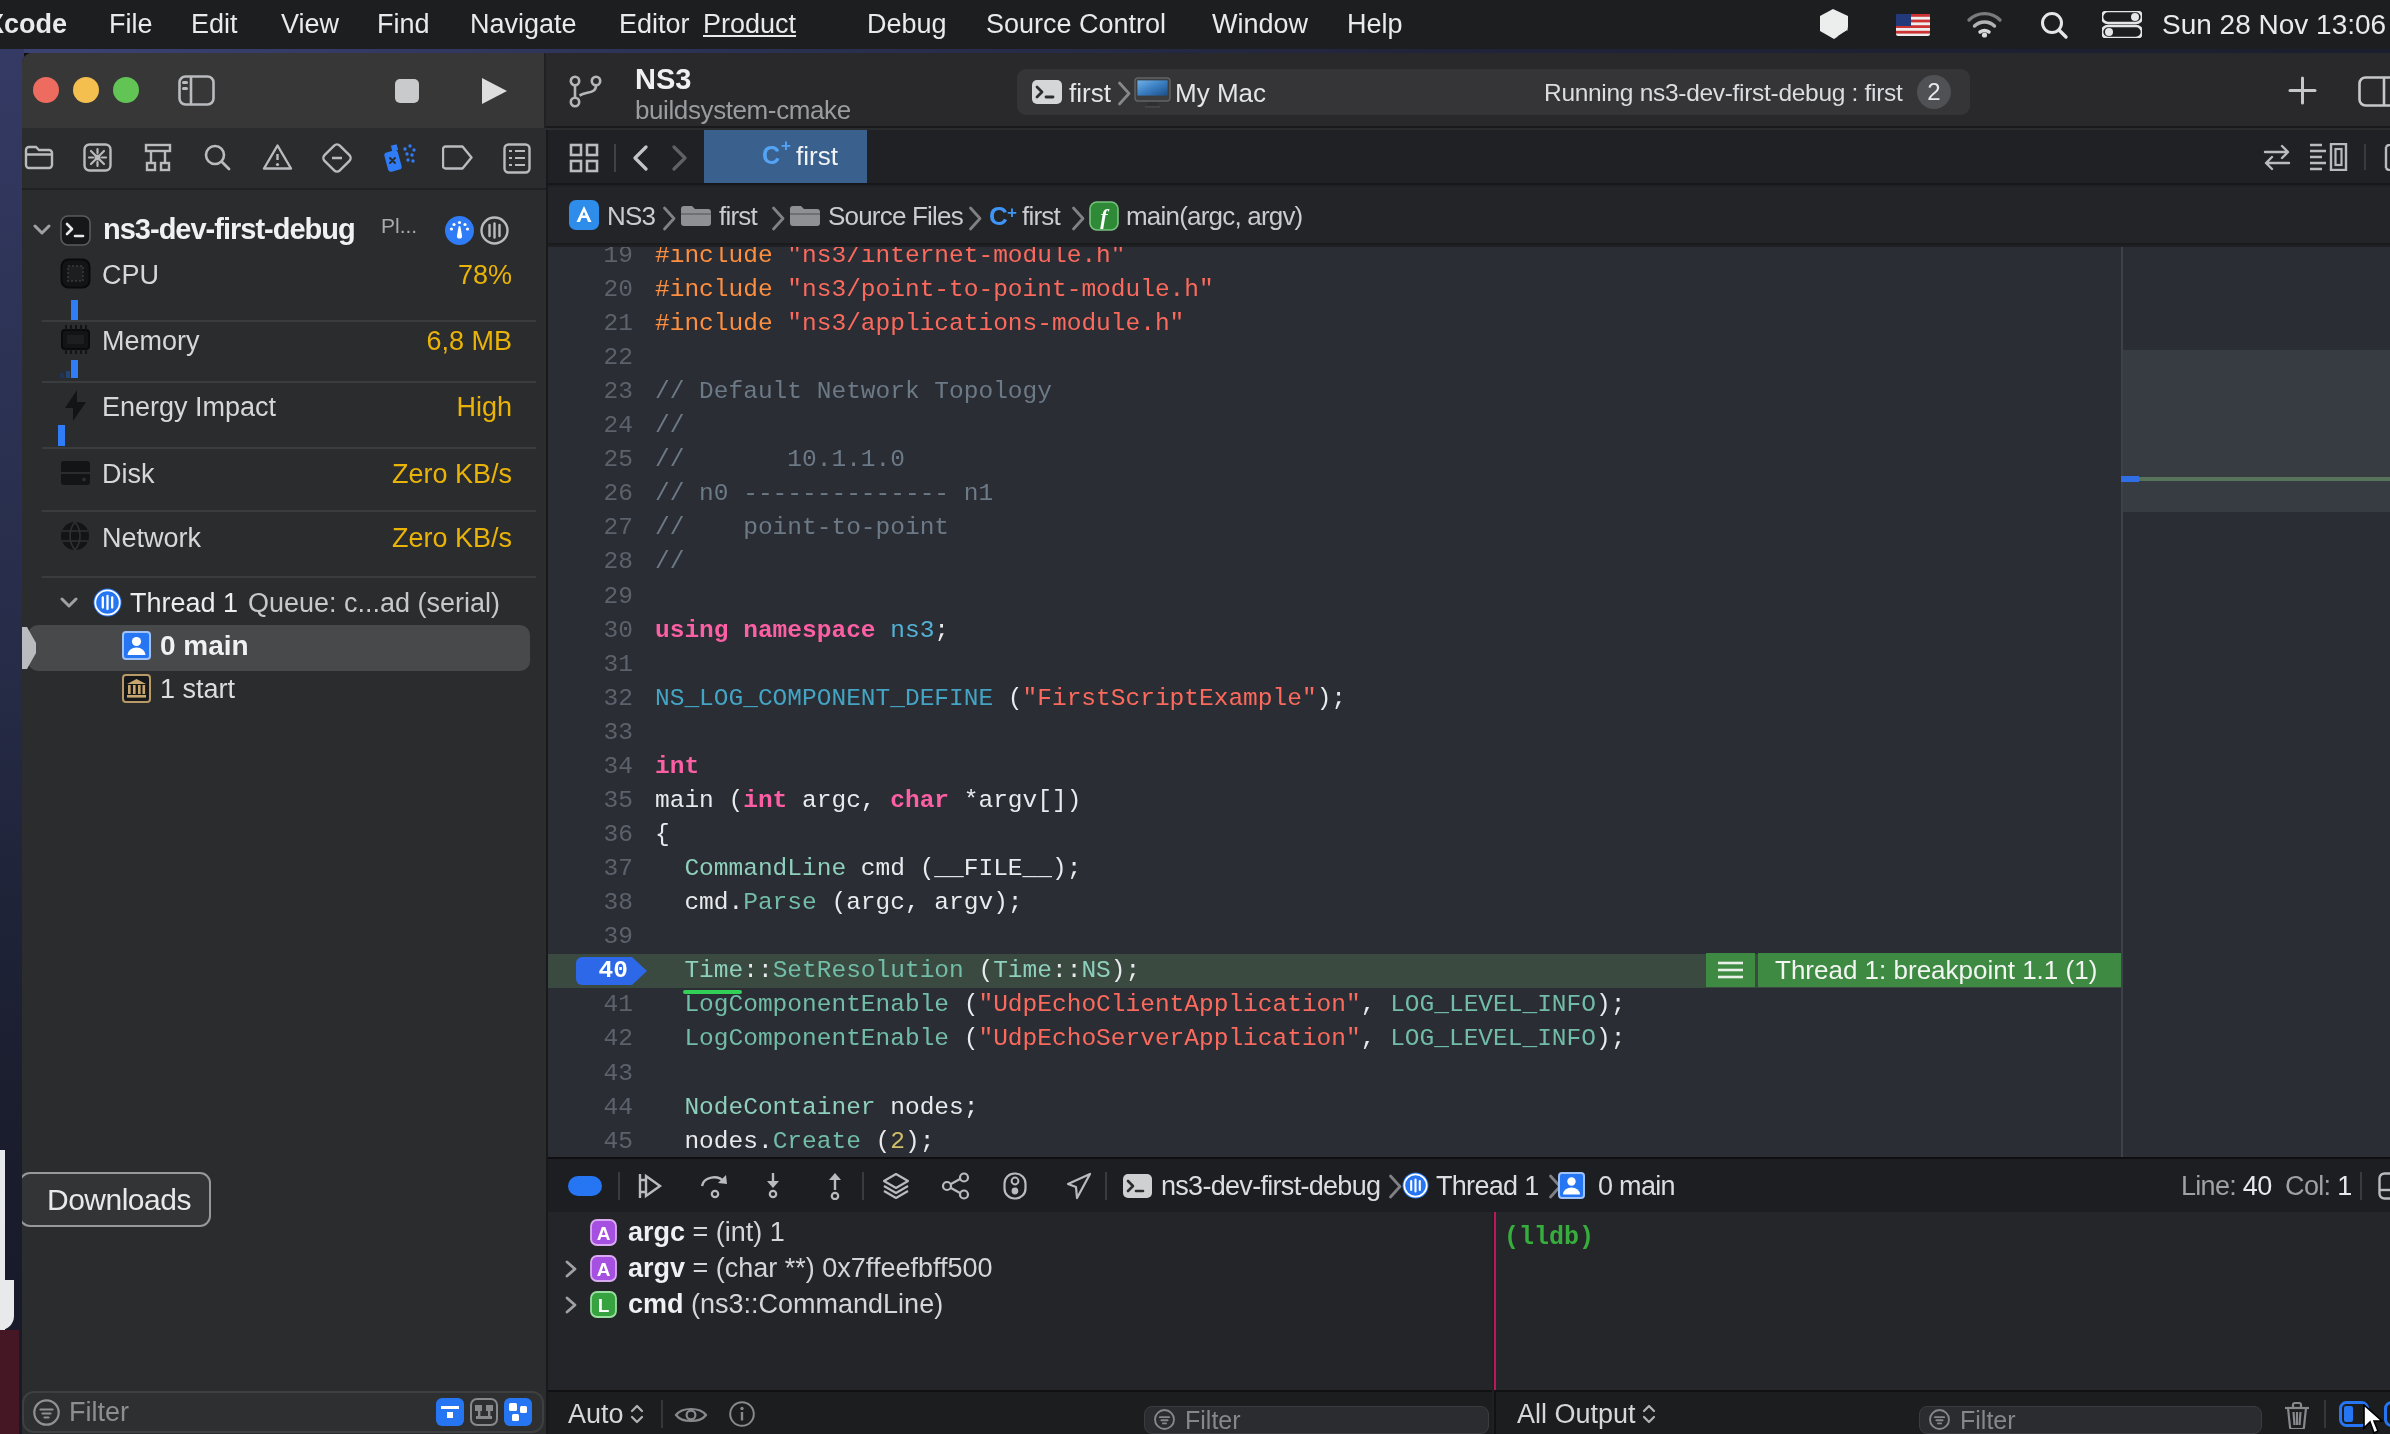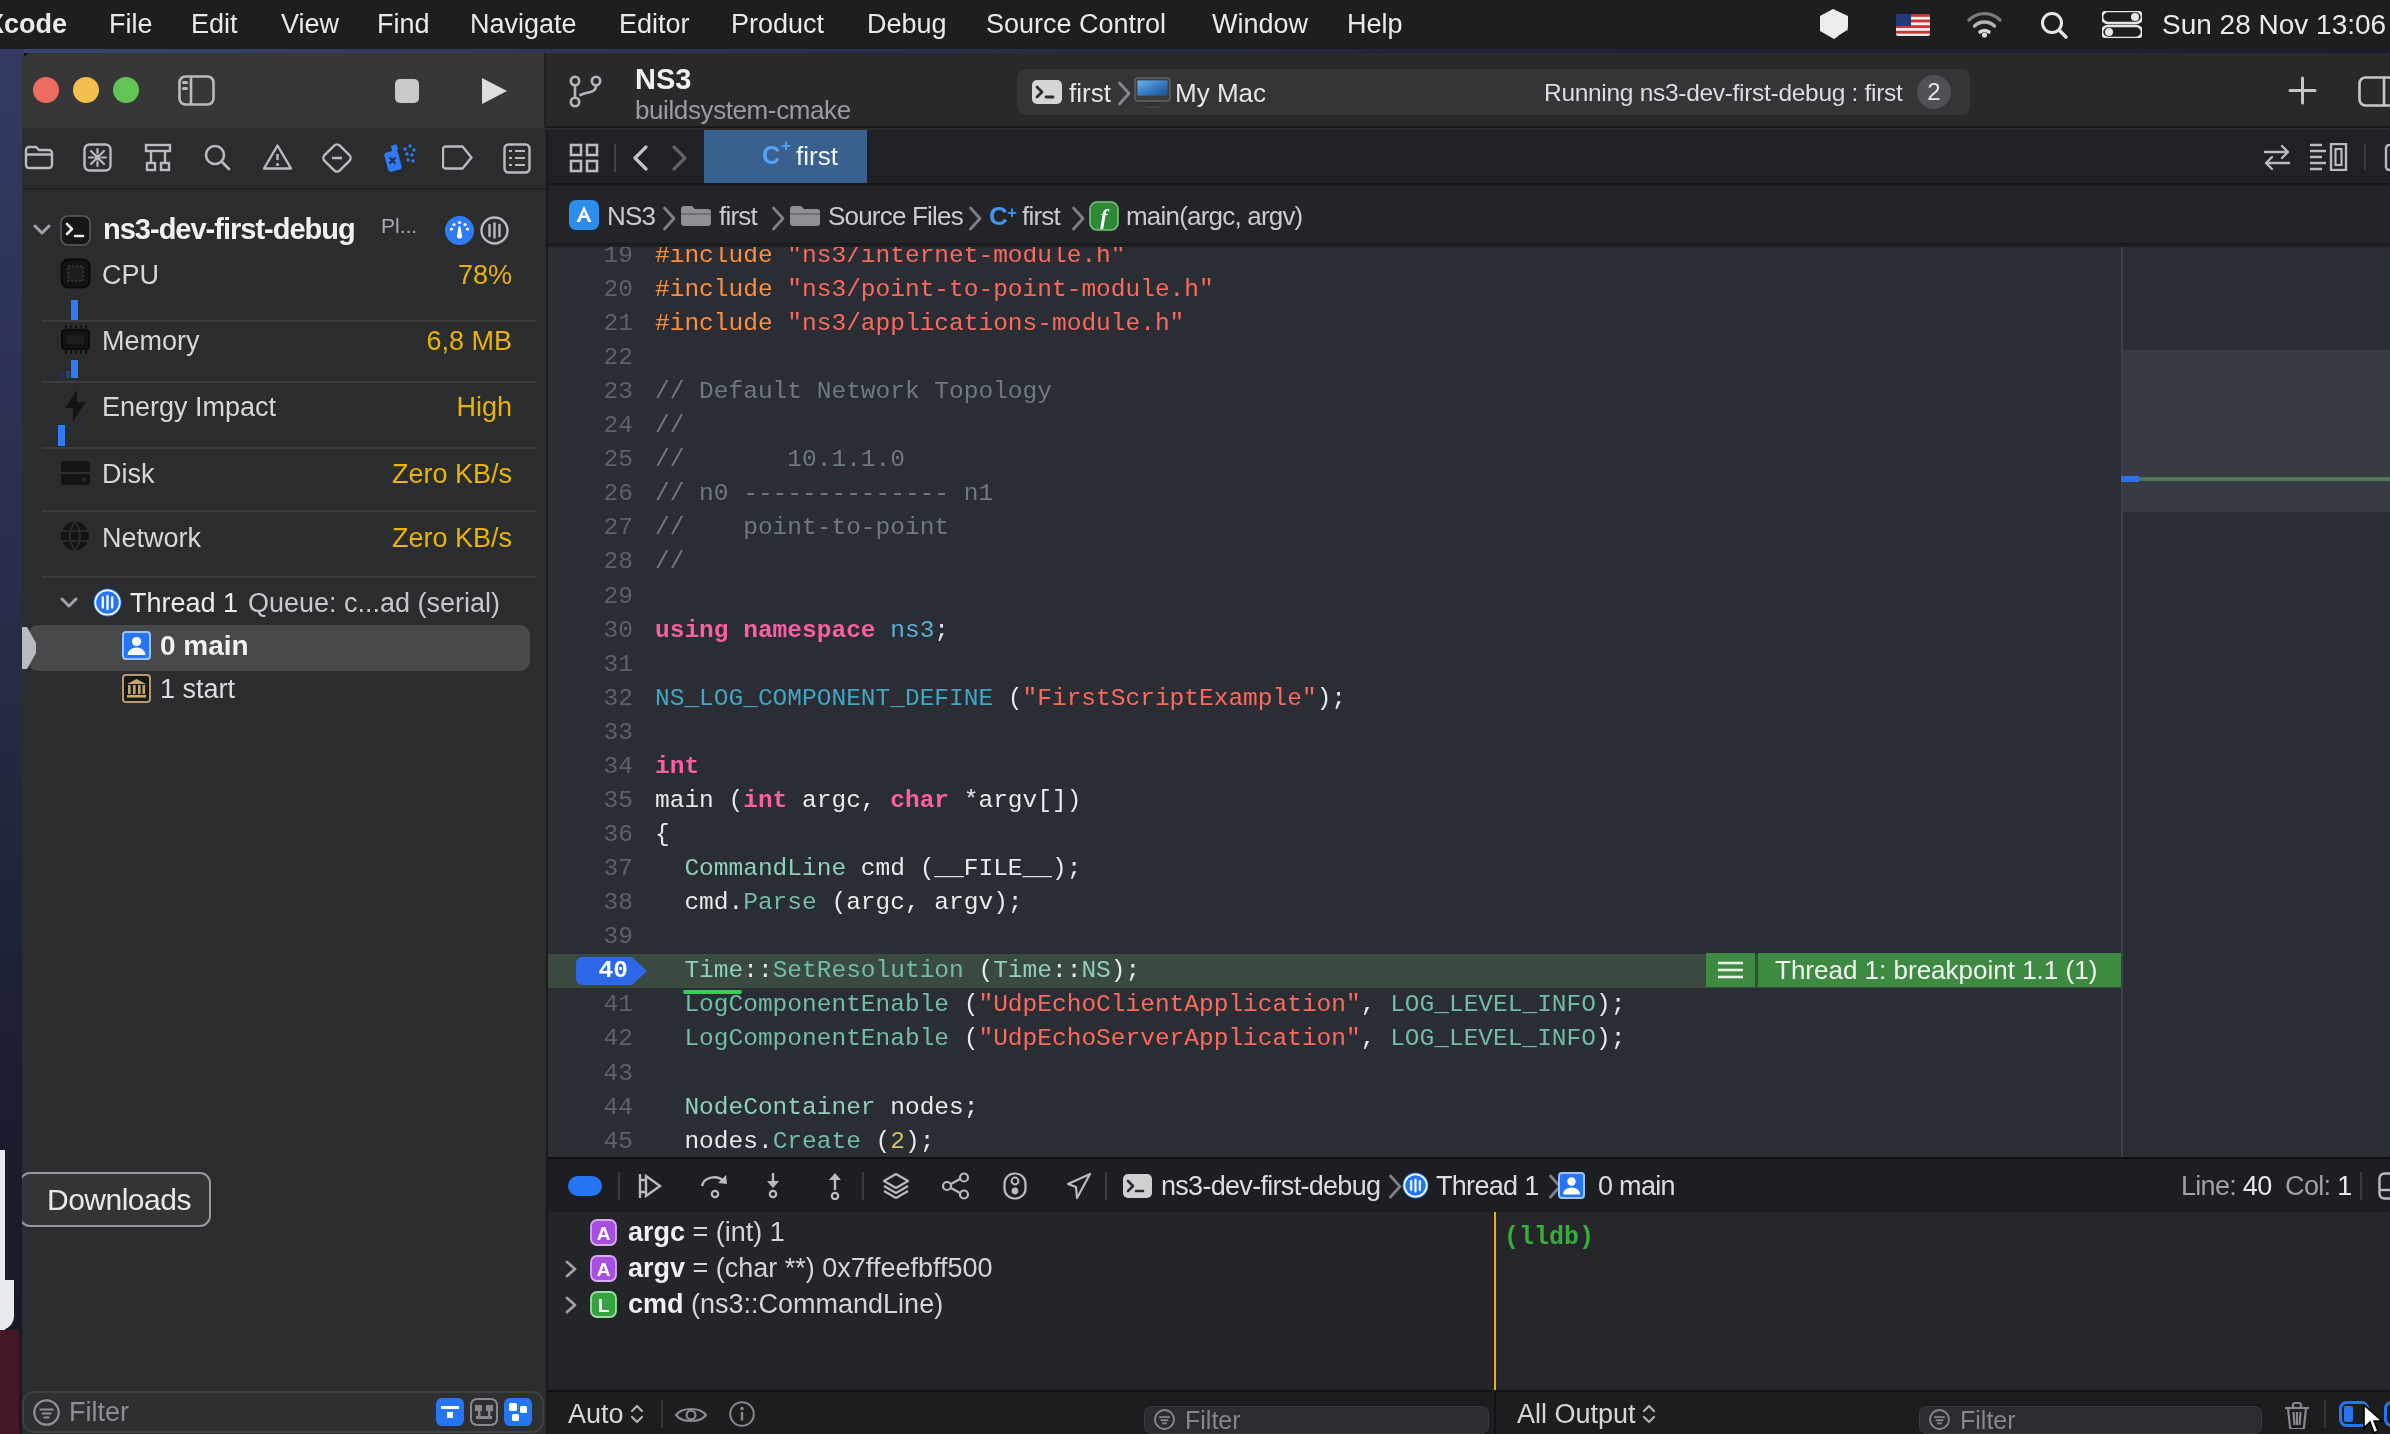--- a/index.html
+++ b/index.html
@@ -70,7 +70,7 @@
   <div class="mi" style="left:377px;">Find</div>
   <div class="mi" style="left:470px;">Navigate</div>
   <div class="mi" style="left:619px;">Editor</div>
-  <div class="mi" style="left:731px;">Product</div>
+  <div class="mi" style="left:703px;text-decoration:underline;">Product</div>
   <div class="mi" style="left:867px;">Debug</div>
   <div class="mi" style="left:986px;">Source Control</div>
   <div class="mi" style="left:1212px;">Window</div>

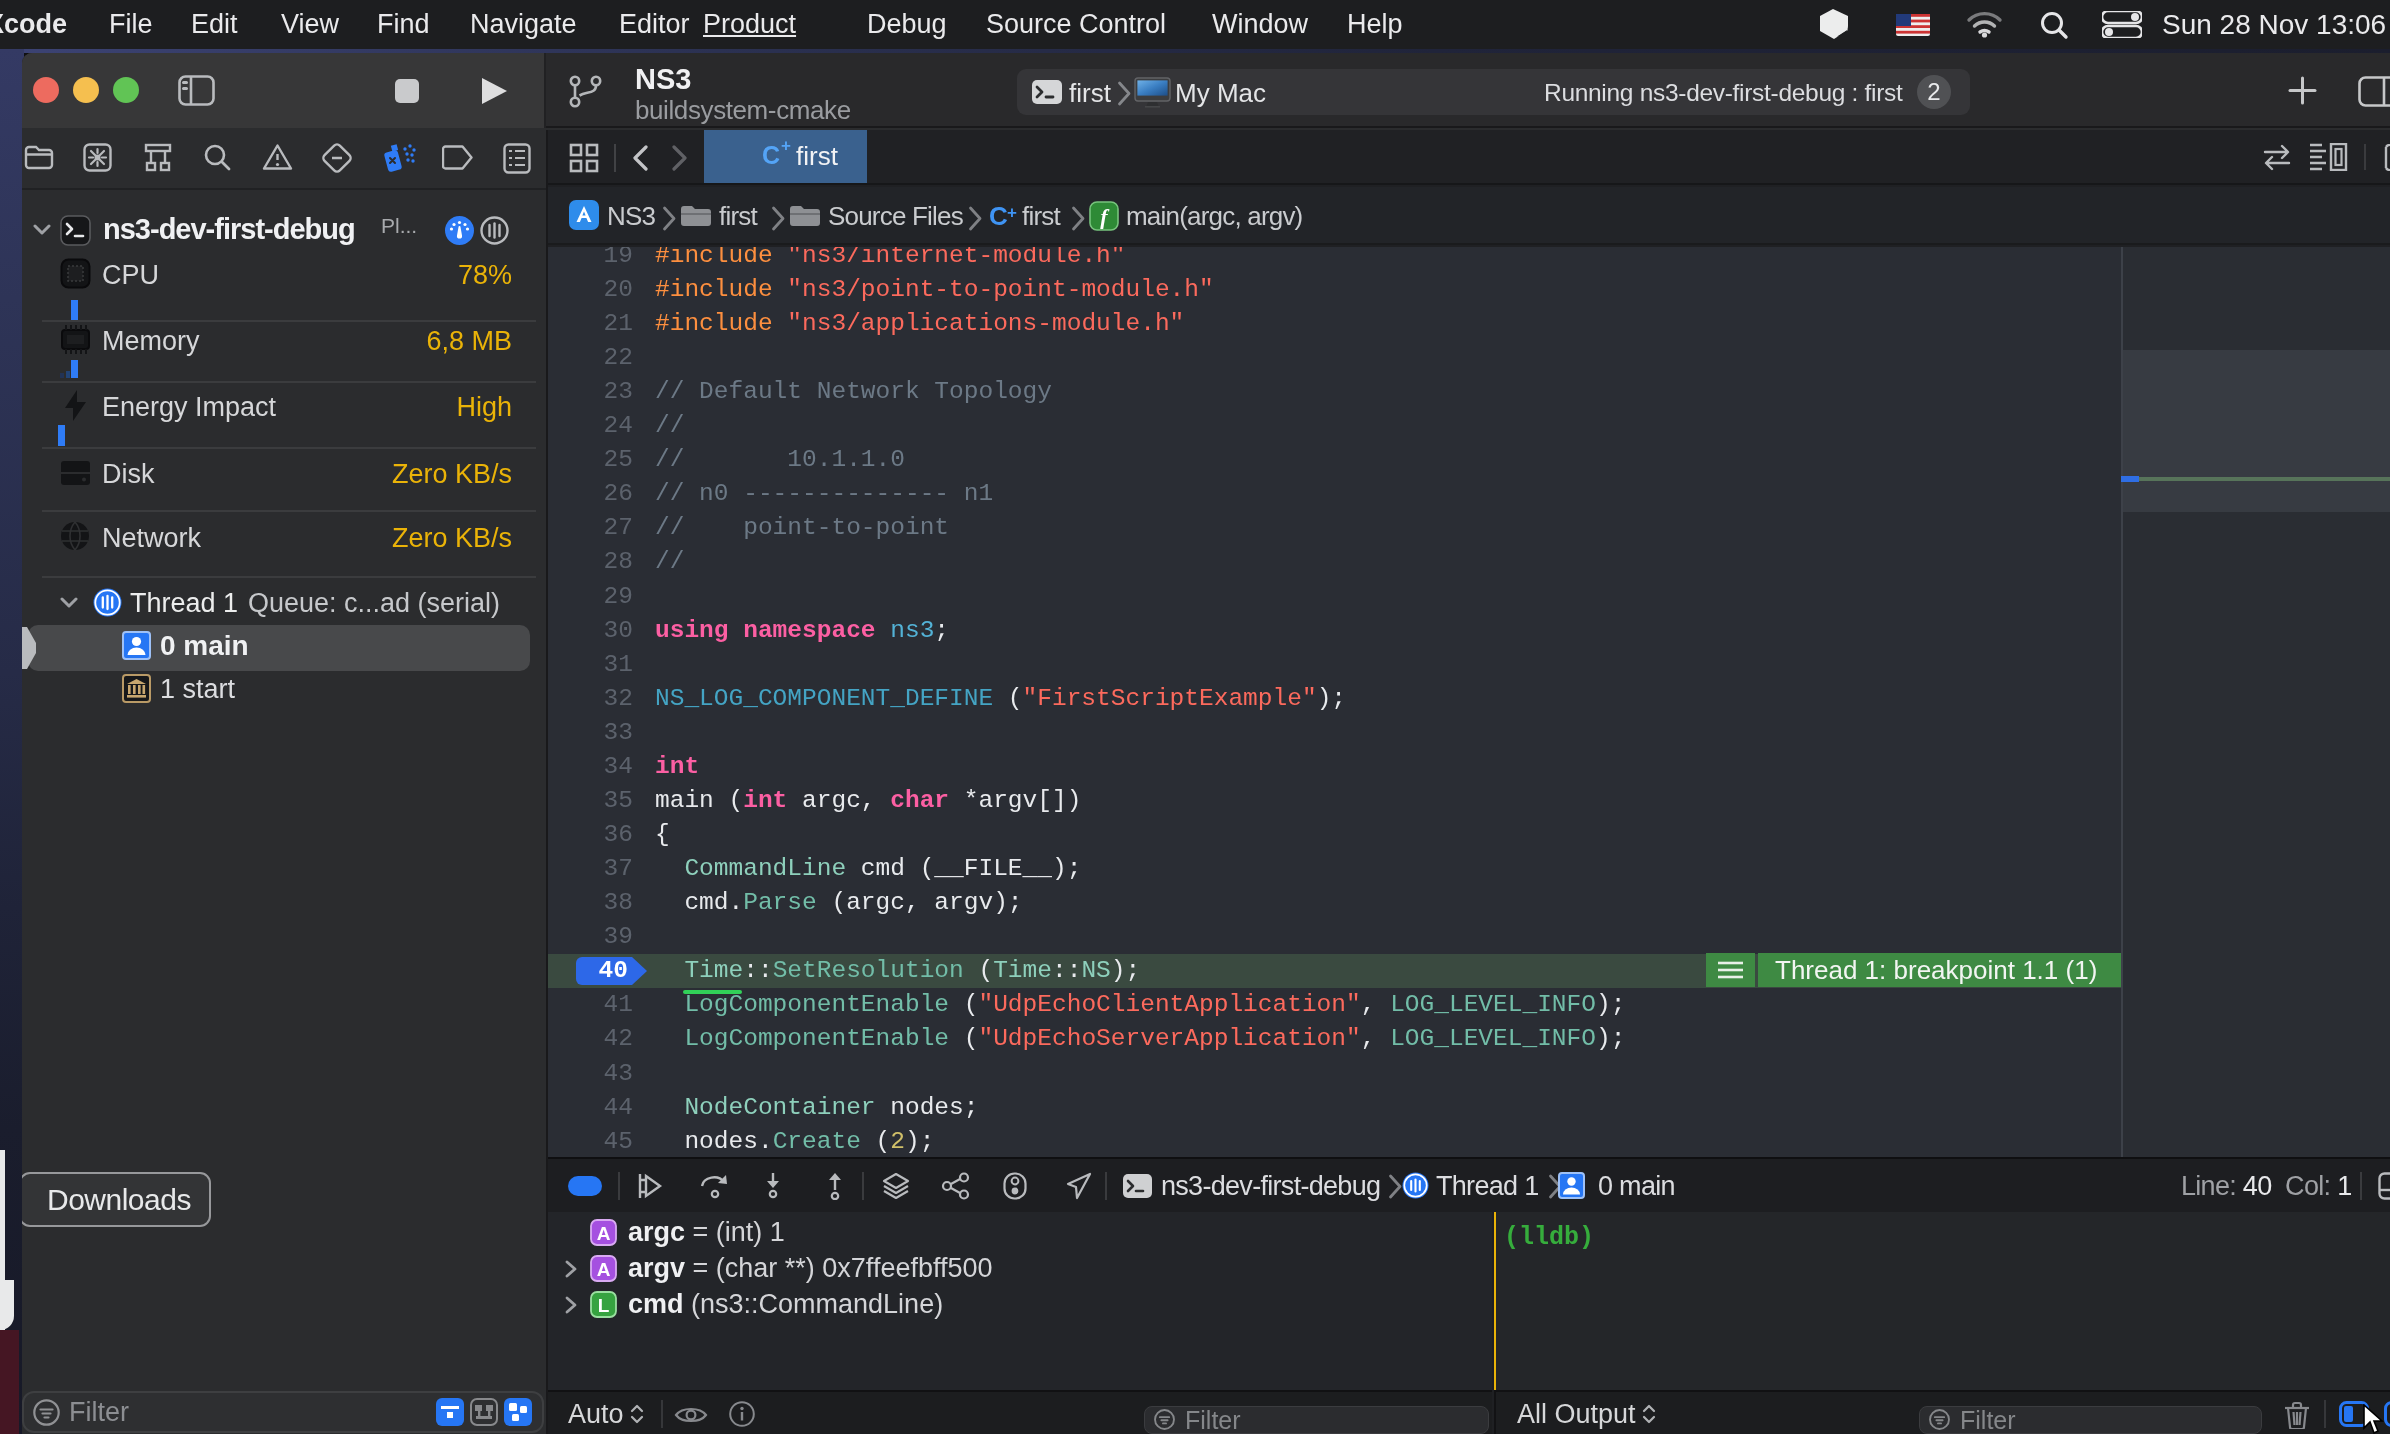--- a/index.html
+++ b/index.html
@@ -35,7 +35,7 @@
 #editor { position:absolute; left:0; top:117px; width:1842px; height:910px; background:#2a2d34; overflow:hidden; }
 #debugbar { position:absolute; left:0; top:1027px; width:1842px; height:55px; background:#1d1e21; border-top:2px solid #0f0f11; }
 #varpane { position:absolute; left:0; top:1082px; width:944px; height:178px; background:#232529; }
-#conpane { position:absolute; left:946px; top:1082px; width:896px; height:178px; background:#242629; border-left:2px solid #eab308; }
+#conpane { position:absolute; left:946px; top:1082px; width:896px; height:178px; background:#242629; border-left:2px solid #be185d; }
 #varbot { position:absolute; left:0; top:1260px; width:944px; height:44px; background:#1c1d1f; border-top:2px solid #111113; }
 #conbot { position:absolute; left:946px; top:1260px; width:896px; height:44px; background:#1c1d1f; border-top:2px solid #111113; border-left:2px solid #121214; }
 

